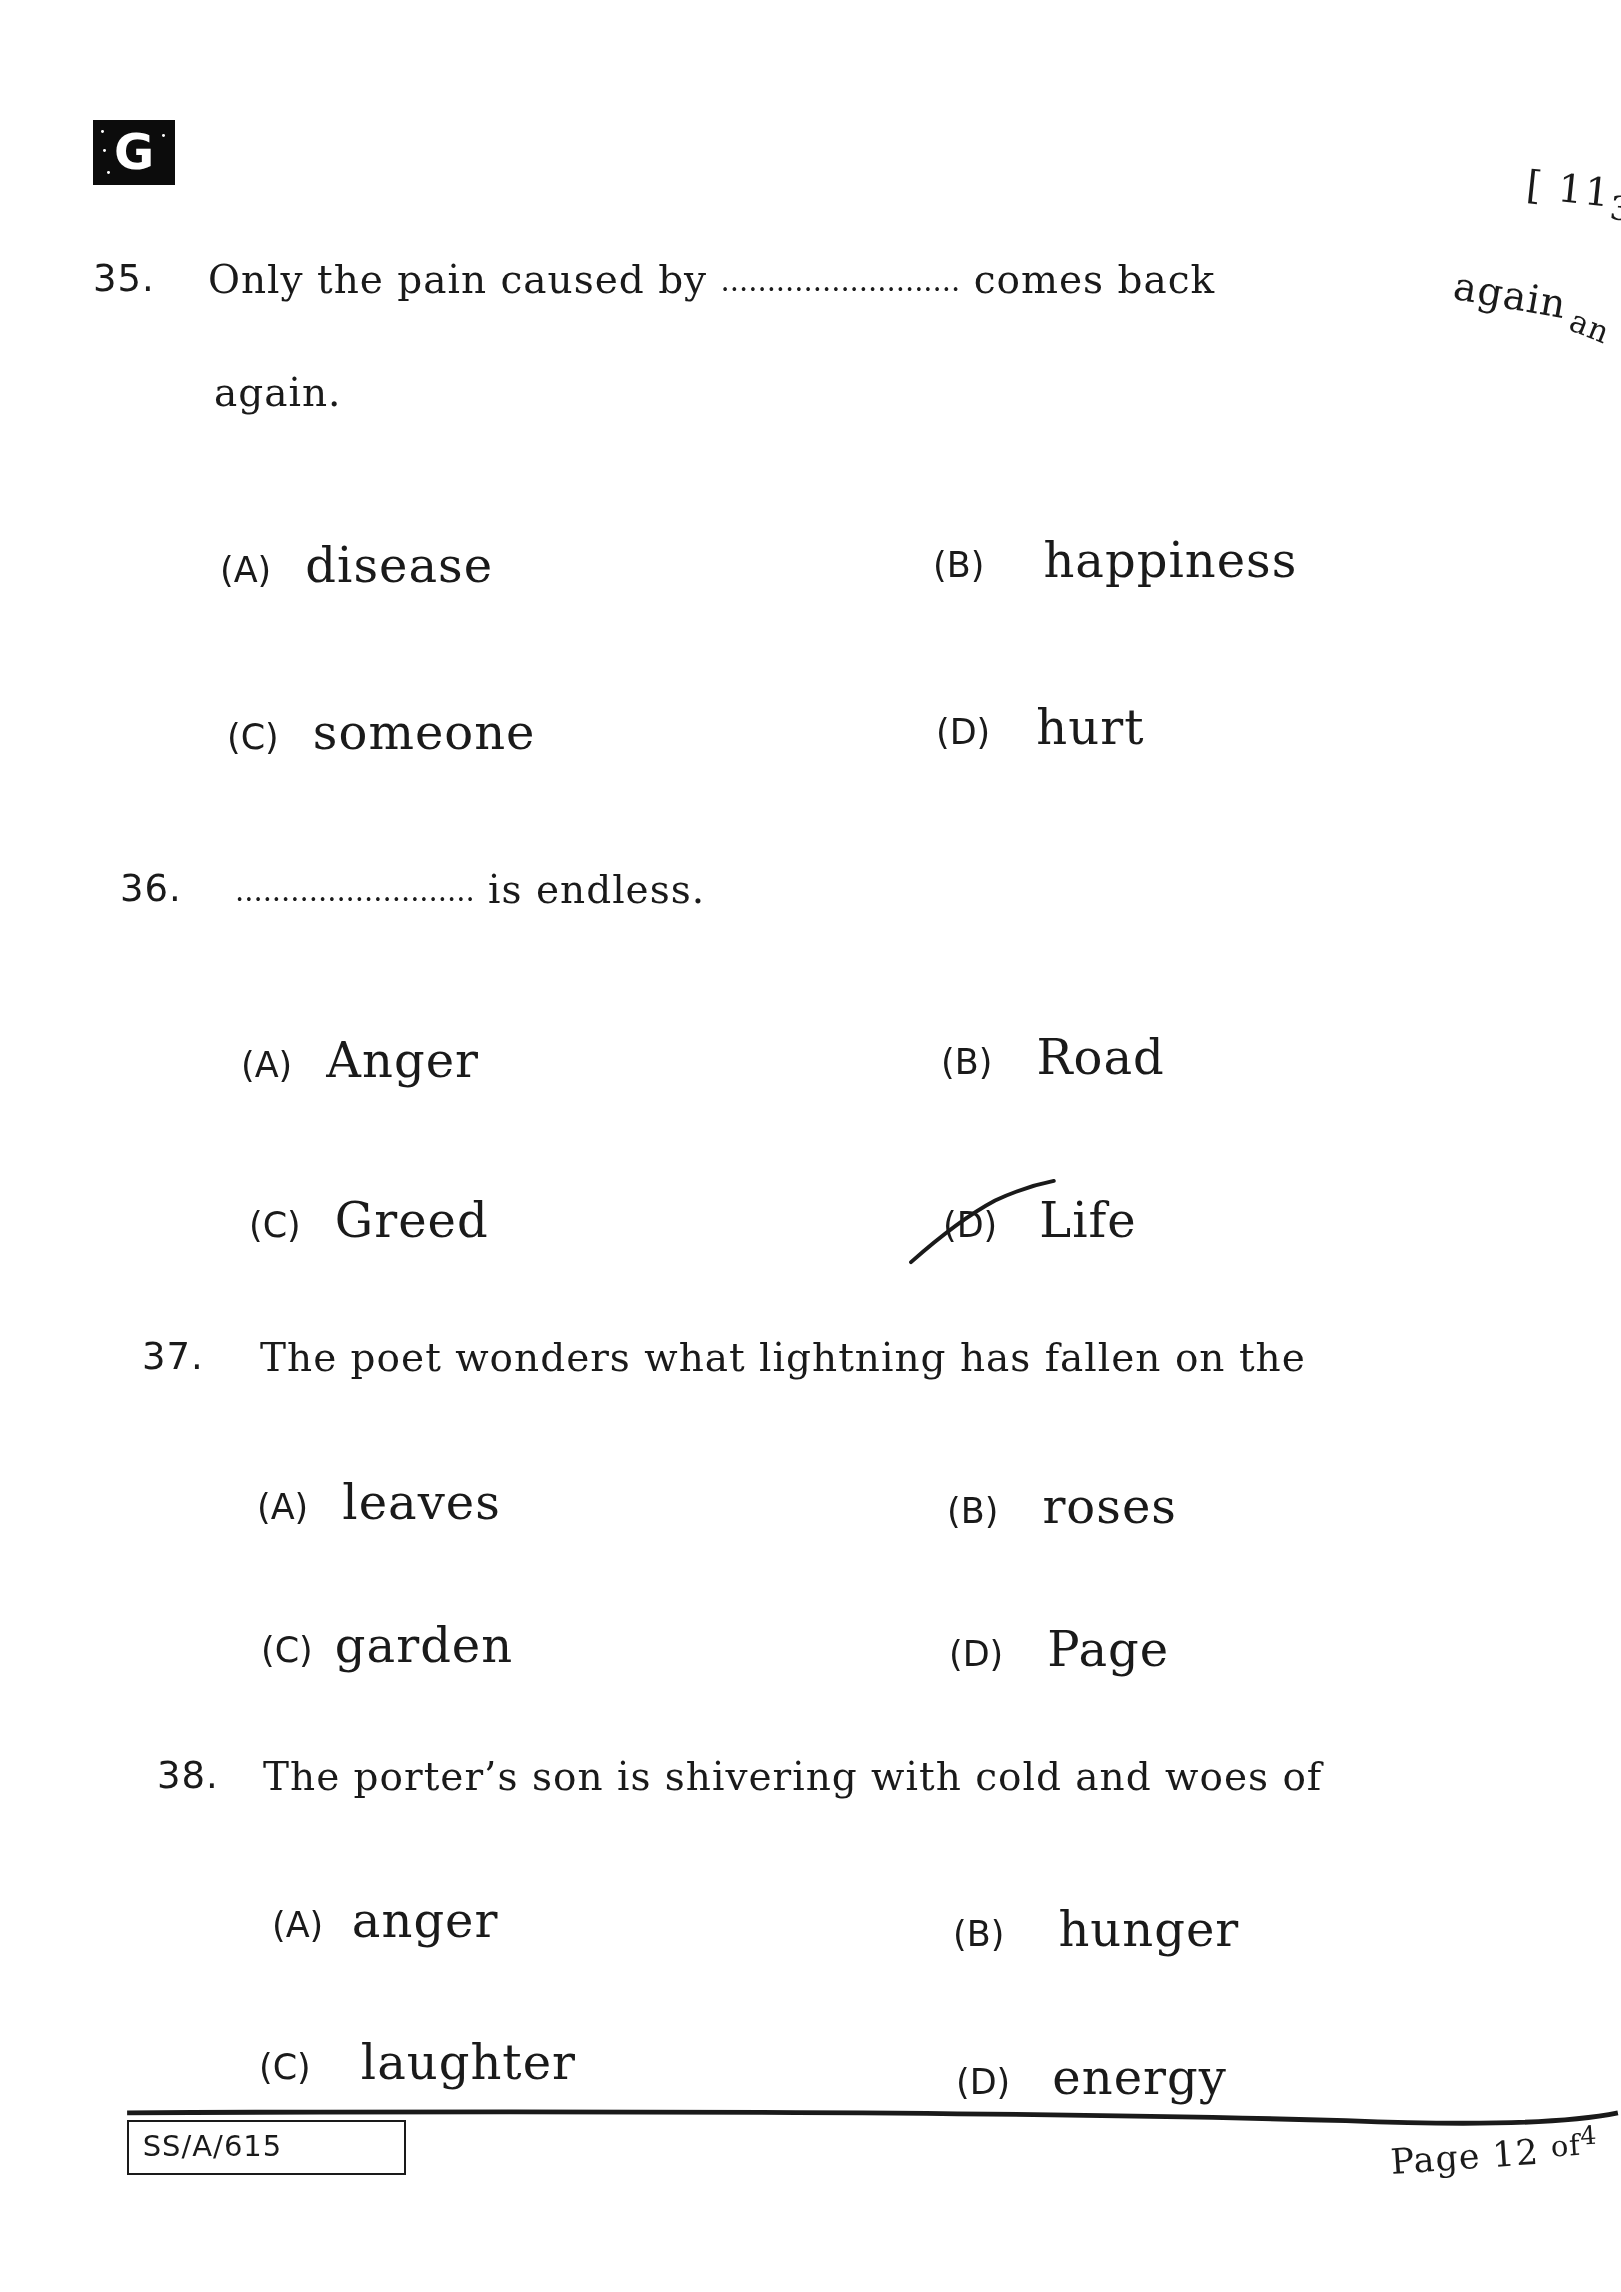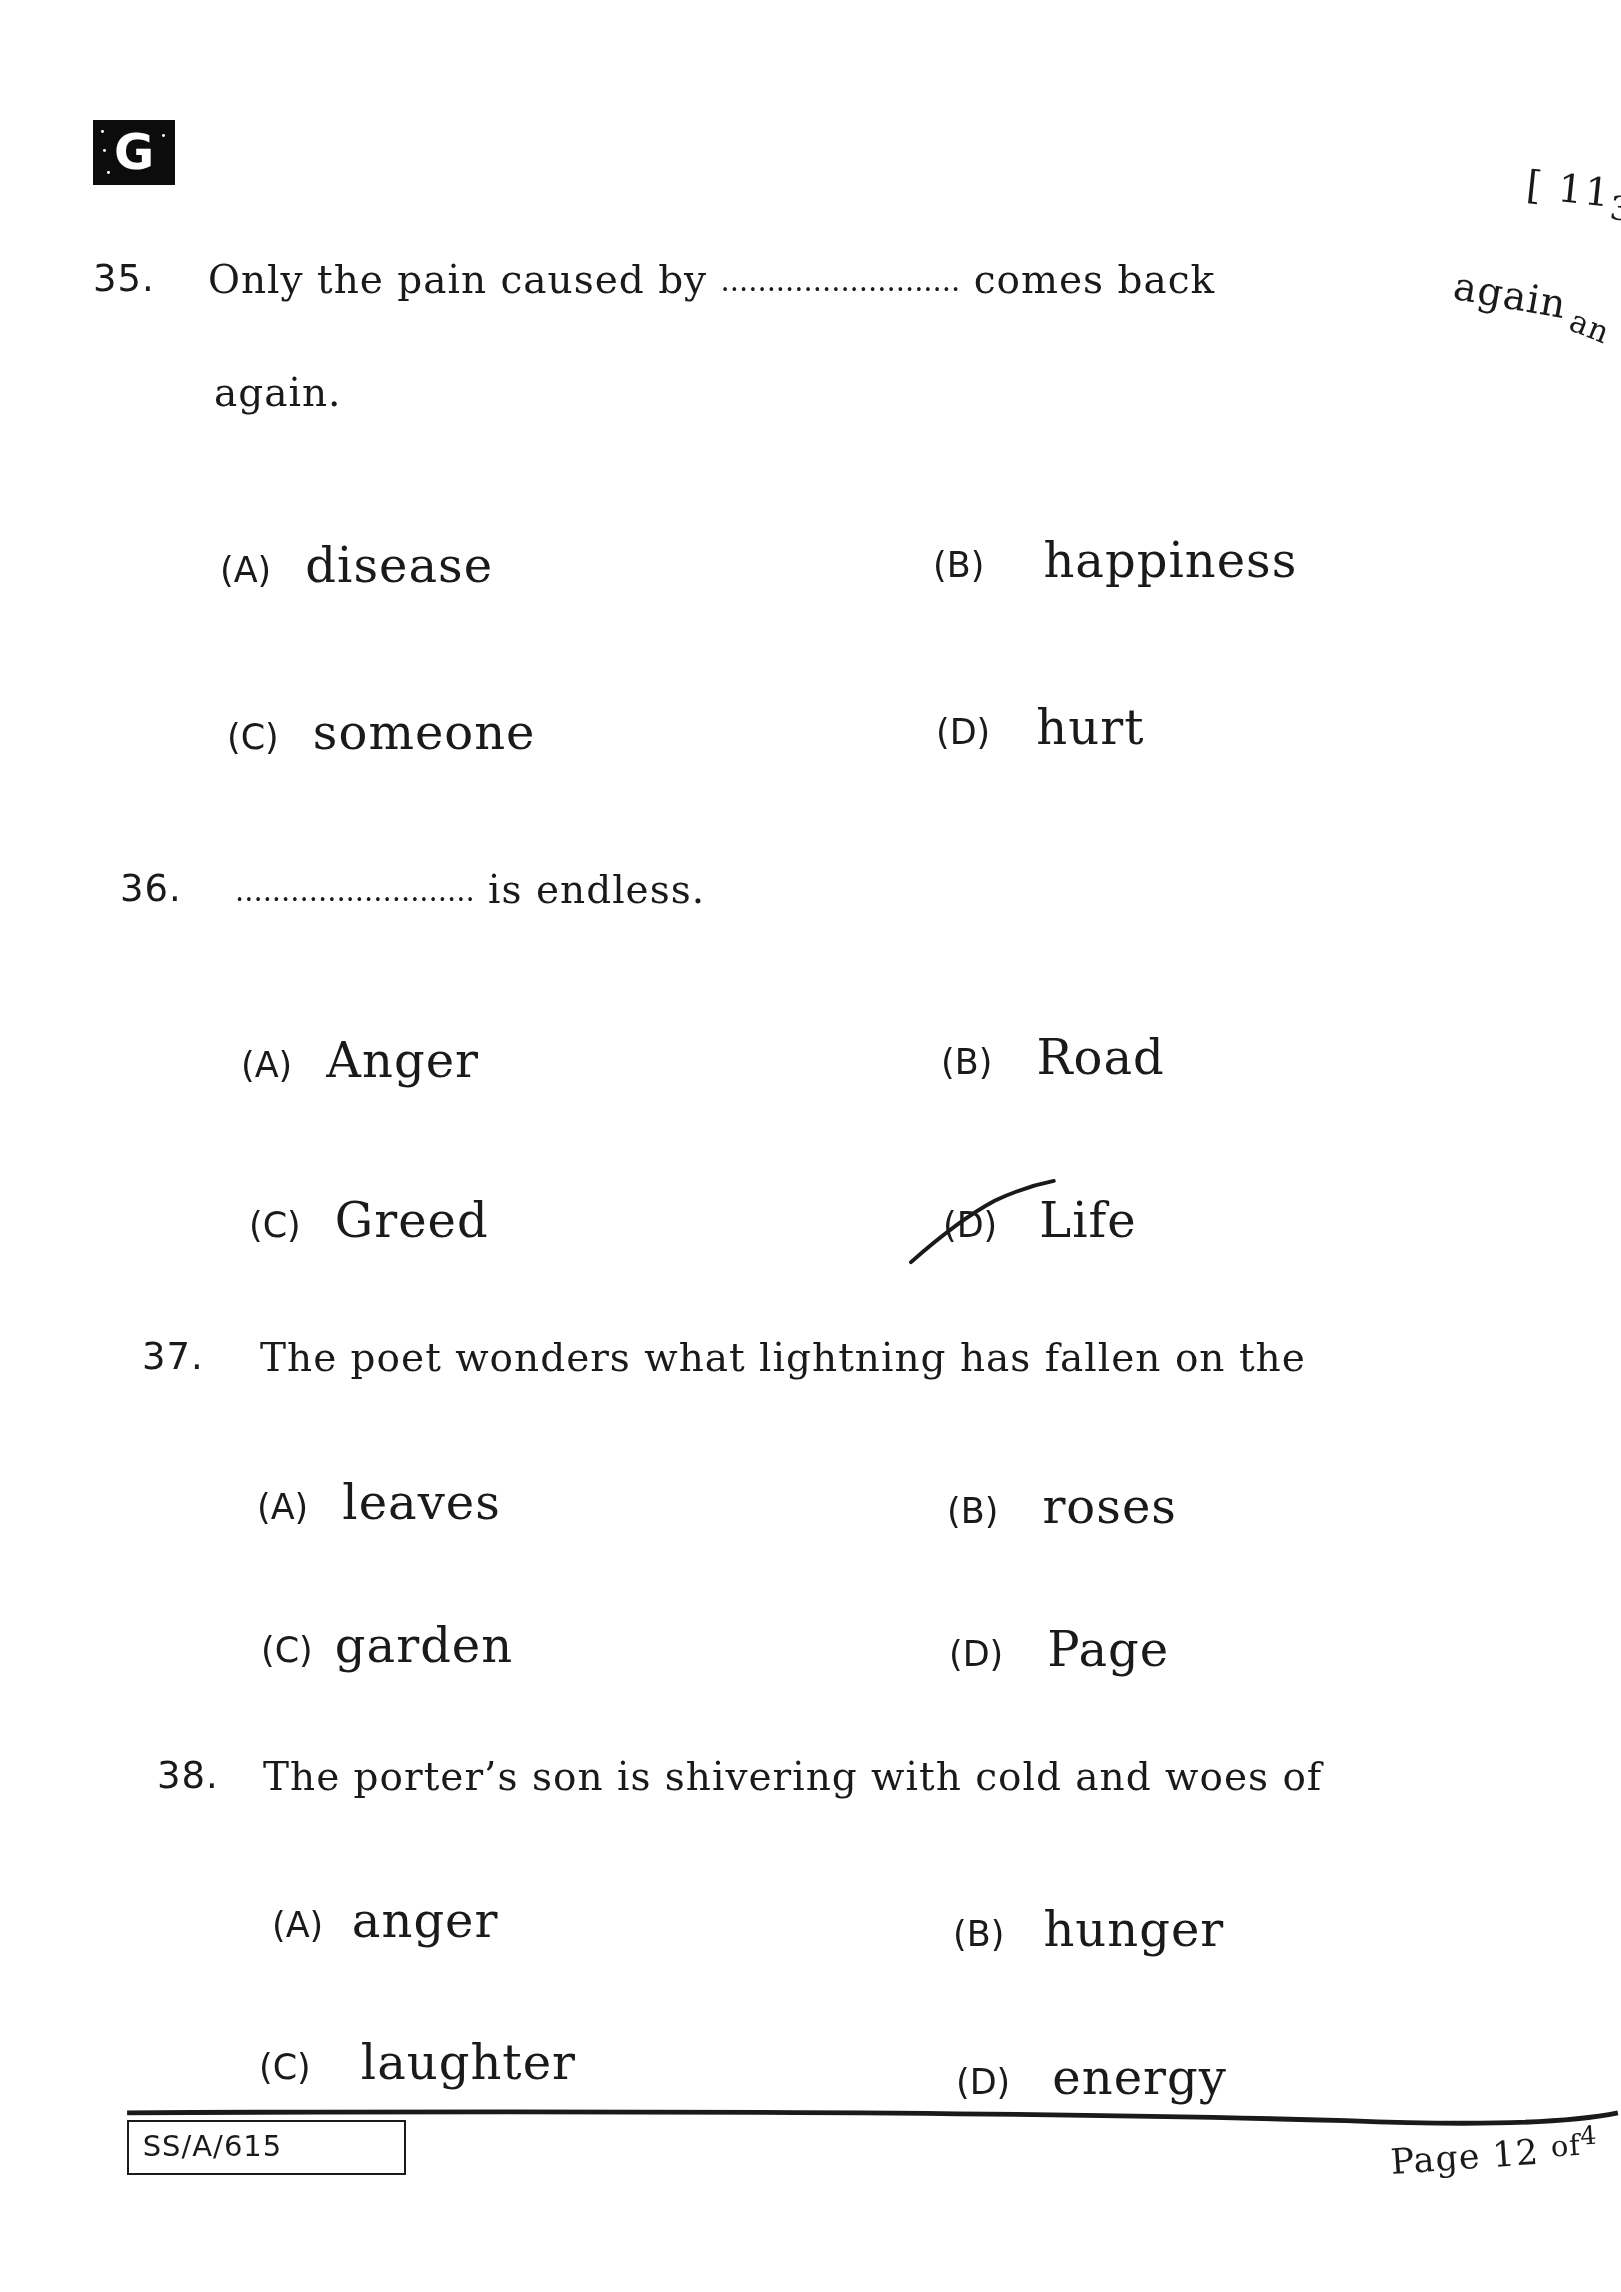--- a/index.html
+++ b/index.html
@@ -195,7 +195,7 @@
   </div>
   <div class="abs" style="left:953px;top:1901px">
     <span class="opt-label">(B)</span>
-    <span class="opt-text" style="margin-left:34px">hunger</span>
+    <span class="opt-text" style="margin-left:49px">hunger</span>
   </div>
   <div class="abs" style="left:259px;top:2034px">
     <span class="opt-label">(C)</span>

